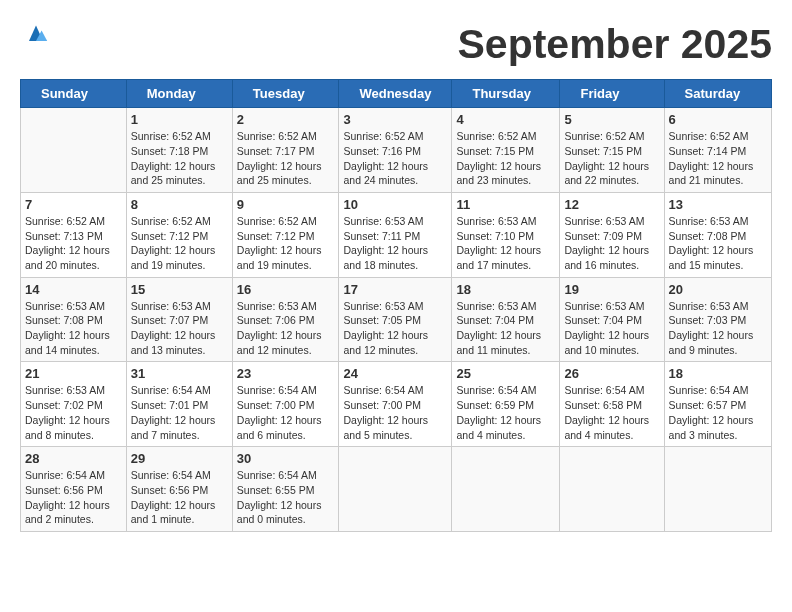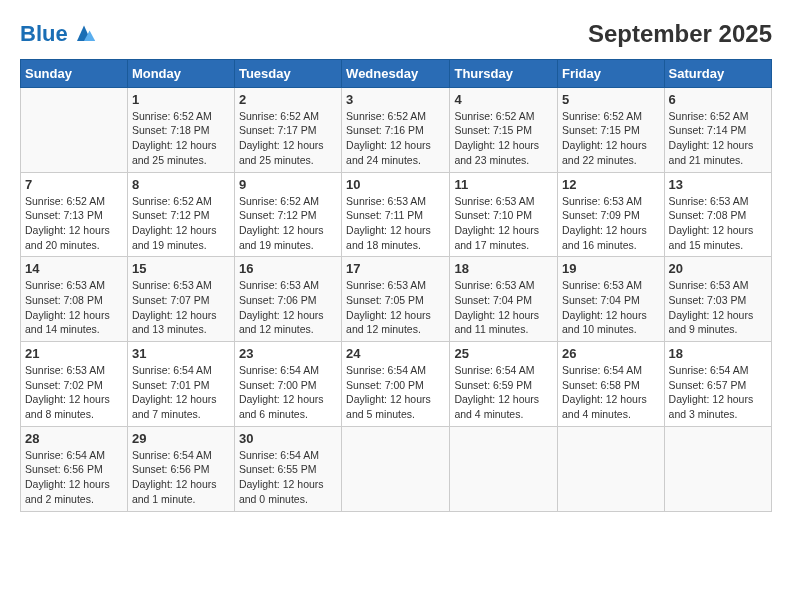--- a/index.html
+++ b/index.html
@@ -84,7 +84,6 @@
     <div>
       <div style="display:flex;align-items:center;">
         <div>
-          <div style="font-size:22px;font-weight:bold;color:#1a6eb5;line-height:1.1;">Blue</div>
         </div>
         <svg class="logo-icon" viewBox="0 0 40 40" xmlns="http://www.w3.org/2000/svg">
           <polygon points="10,30 20,8 30,30" fill="#1a6eb5"></polygon>

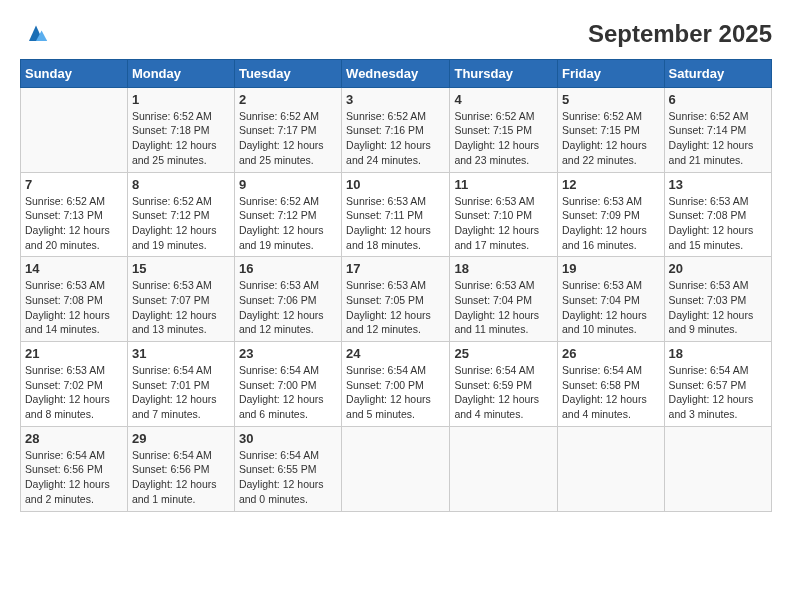--- a/index.html
+++ b/index.html
@@ -30,7 +30,7 @@
       text-align: right;
     }
     .title-block h1 {
-      font-size: 24px;
+      font-size: 41px;
       font-weight: bold;
       color: #333;
       line-height: 1.2;

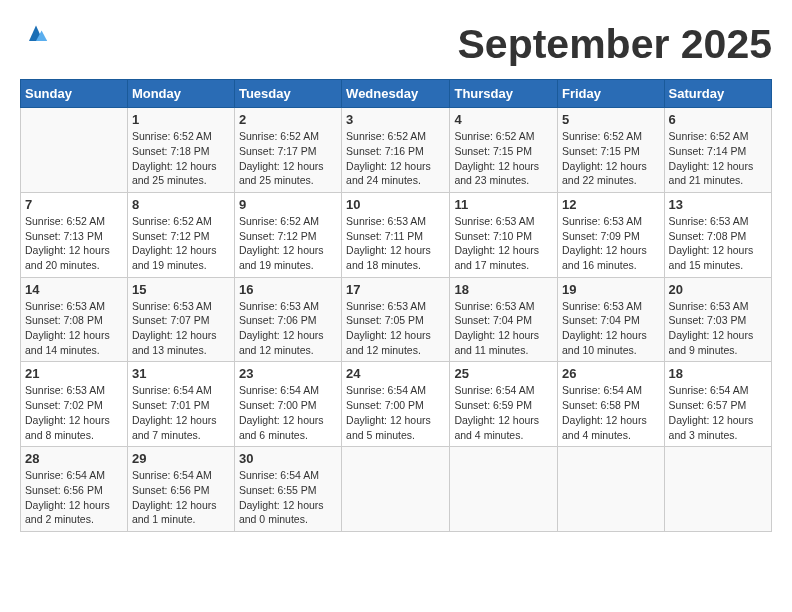--- a/index.html
+++ b/index.html
@@ -48,7 +48,7 @@
     thead tr th {
       background-color: #2a6cb5;
       color: #fff;
-      padding: 6px 4px;
+      padding: 6px 20px;
       text-align: left;
       font-size: 13px;
       font-weight: bold;

